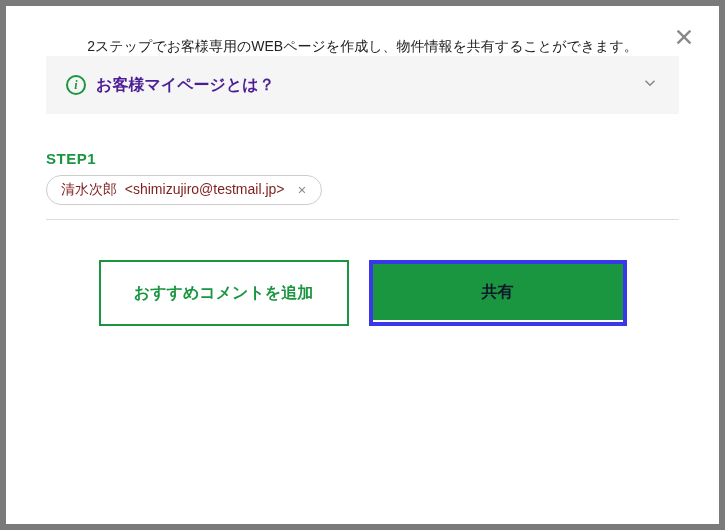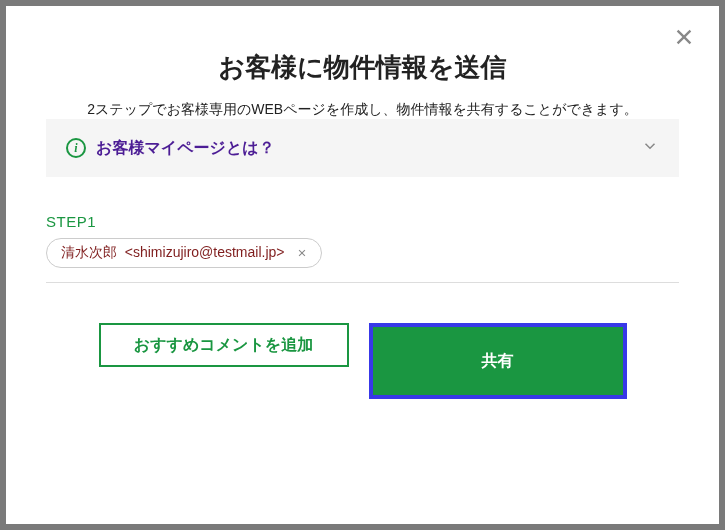--- a/index.html
+++ b/index.html
@@ -176,7 +176,6 @@
     </svg>
   </div>
 
-  <h1 class="title">お客様に物件情報を送信</h1>
   <p class="subtitle">2ステップでお客様専用のWEBページを作成し、物件情報を共有することができます。</p>
 
   <div class="accordion">

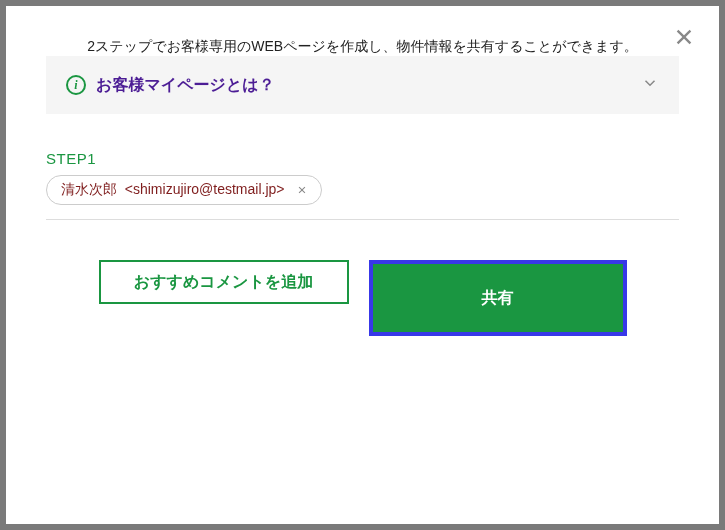--- a/index.html
+++ b/index.html
@@ -90,7 +90,7 @@
     }
     .step-label {
       color: #1a9641;
-      font-weight: 400;
+      font-weight: 700;
       font-size: 15px;
       letter-spacing: 0.5px;
       margin-bottom: 8px;

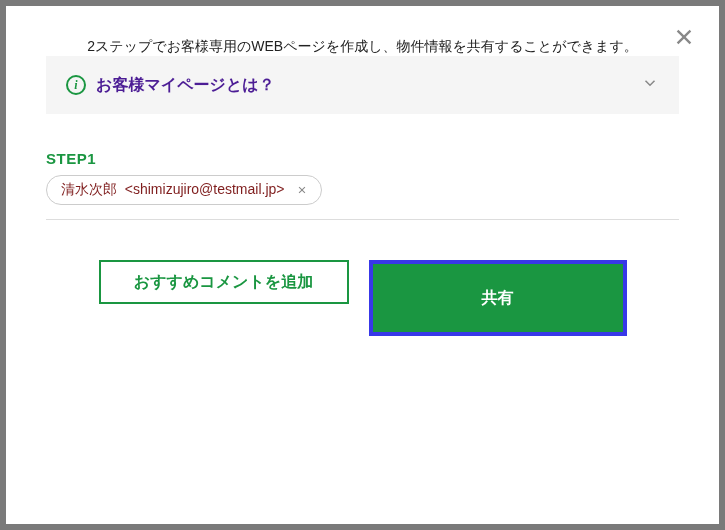--- a/index.html
+++ b/index.html
@@ -139,7 +139,7 @@
     }
     .btn {
       width: 250px;
-      height: 44px;
+      height: 66px;
       font-size: 16px;
       font-weight: 700;
       display: flex;

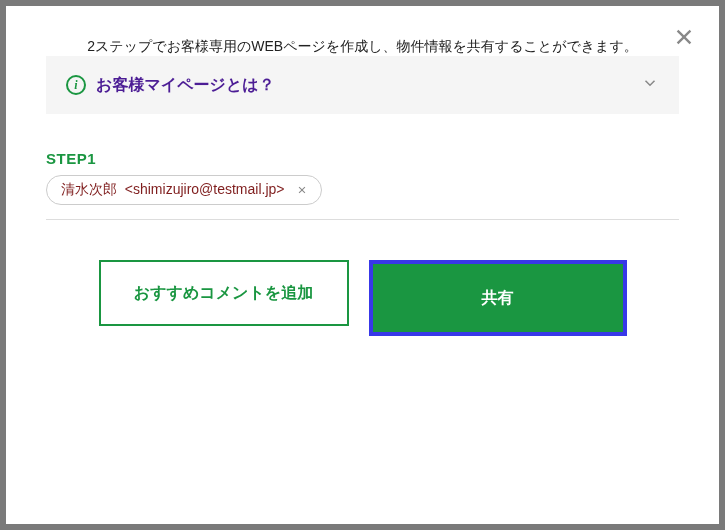--- a/index.html
+++ b/index.html
@@ -159,9 +159,9 @@
     }
     .btn-primary {
       background: #1a9641;
-      color: #ffffff;
+      color: #0f172a;
       width: 250px;
-      height: 68px;
+      height: 56px;
     }
   </style>
 </head>

